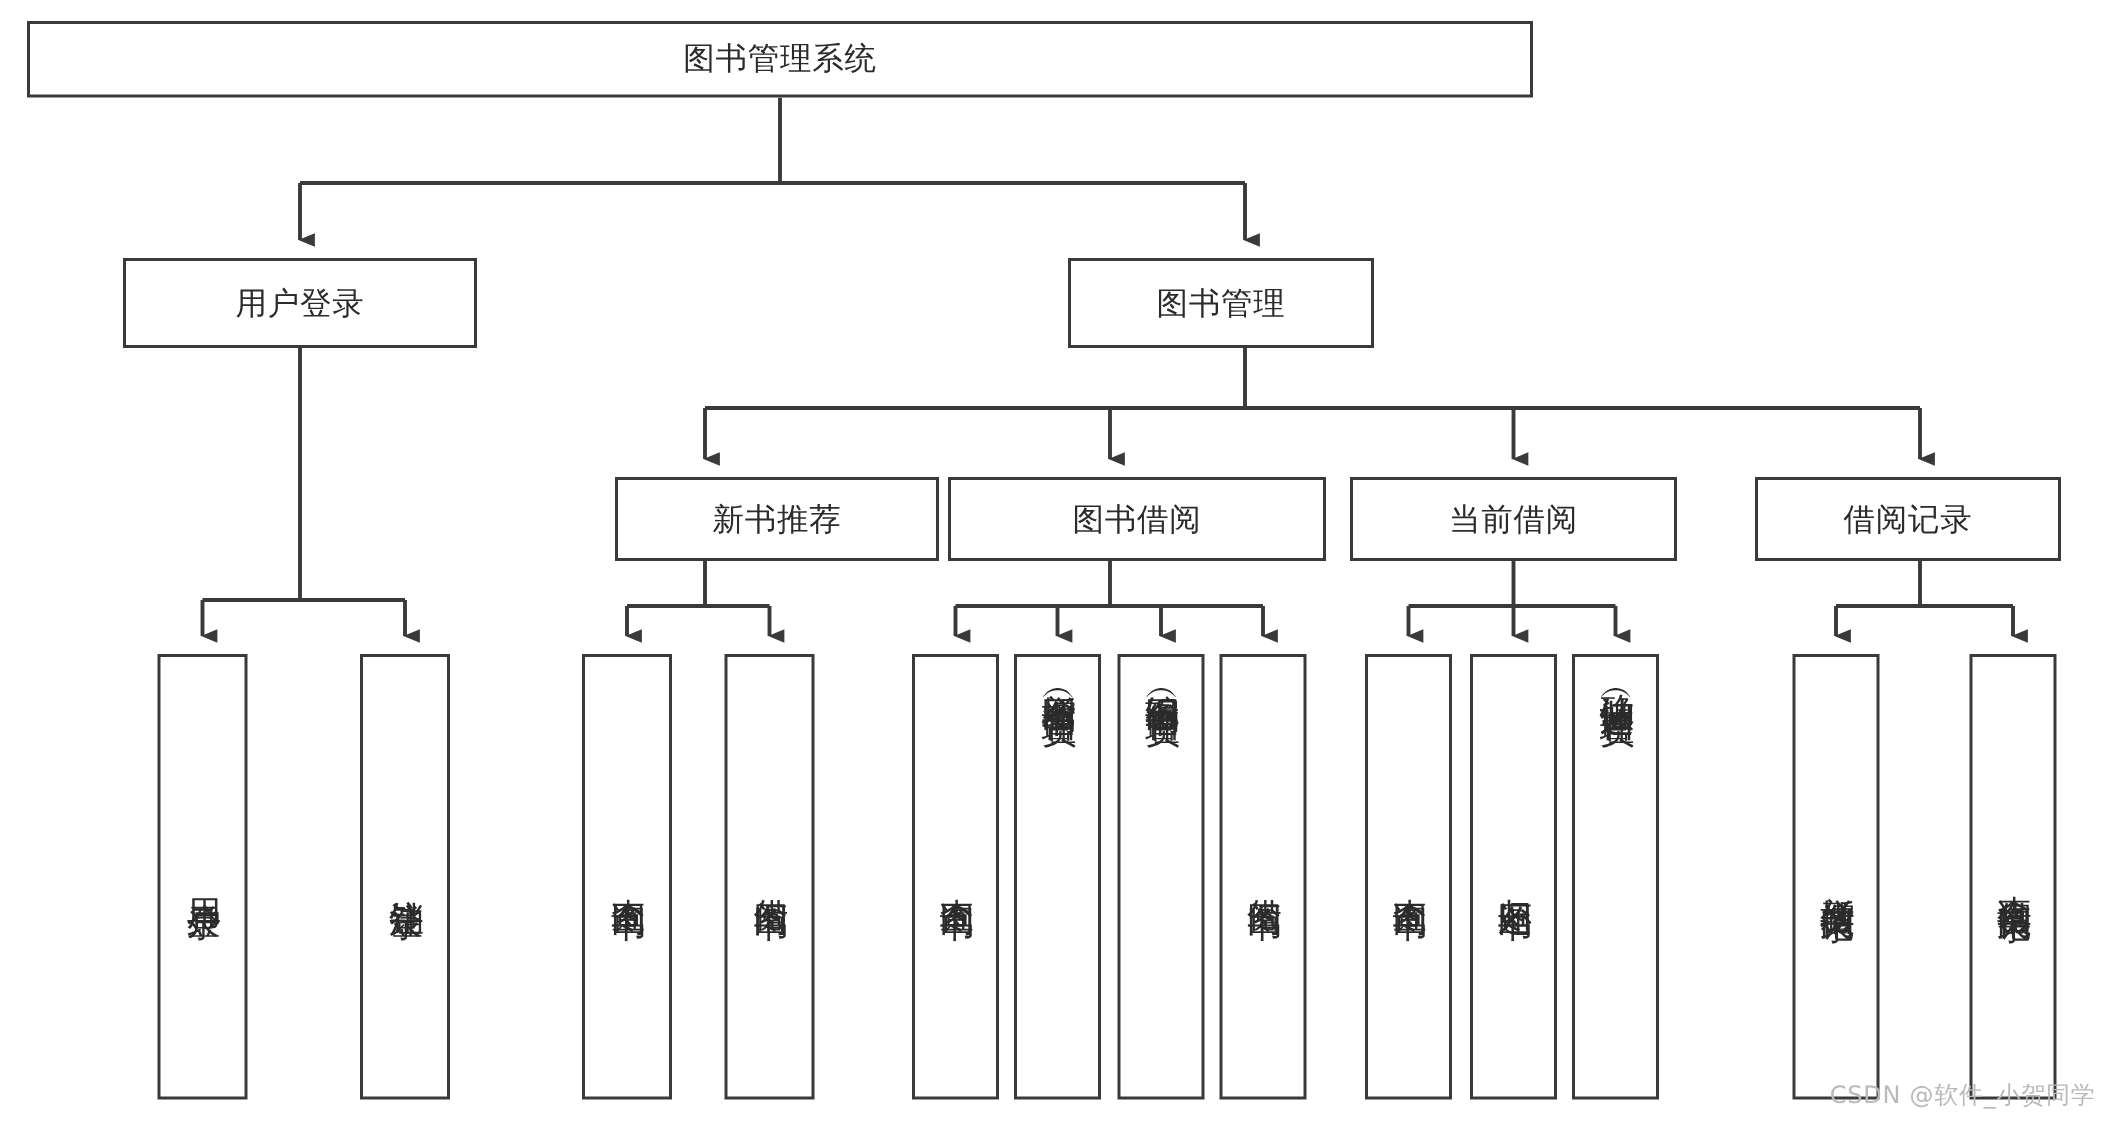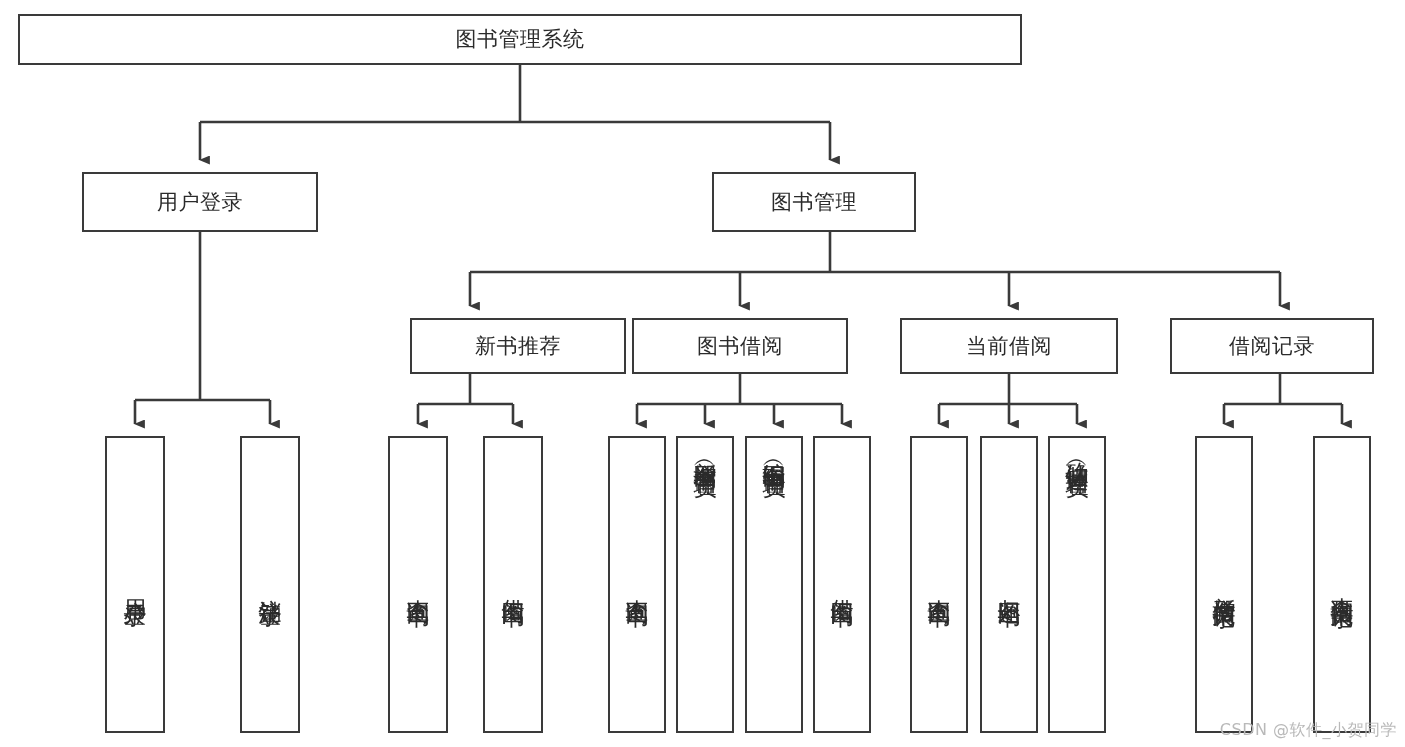--- a/index.html
+++ b/index.html
@@ -143,7 +143,7 @@
   <div class="node horiz" id="node-l3-0" style="left: 362px; top: 318px; width: 216px; height: 56px; margin-left: 48px;">
     <span class="lbl">新书推荐</span>
   </div>
-  <div class="node horiz" id="node-l3-1" style="left: 632px; top: 318px; width: 216px; height: 56px; text-align: right;">
+  <div class="node horiz" id="node-l3-1" style="left: 632px; top: 318px; width: 252px; height: 56px; text-align: right;">
     <span class="lbl">图书借阅</span>
   </div>
   <div class="node horiz" id="node-l3-2" style="left: 900px; top: 318px; width: 218px; height: 56px; justify-content: center;">

